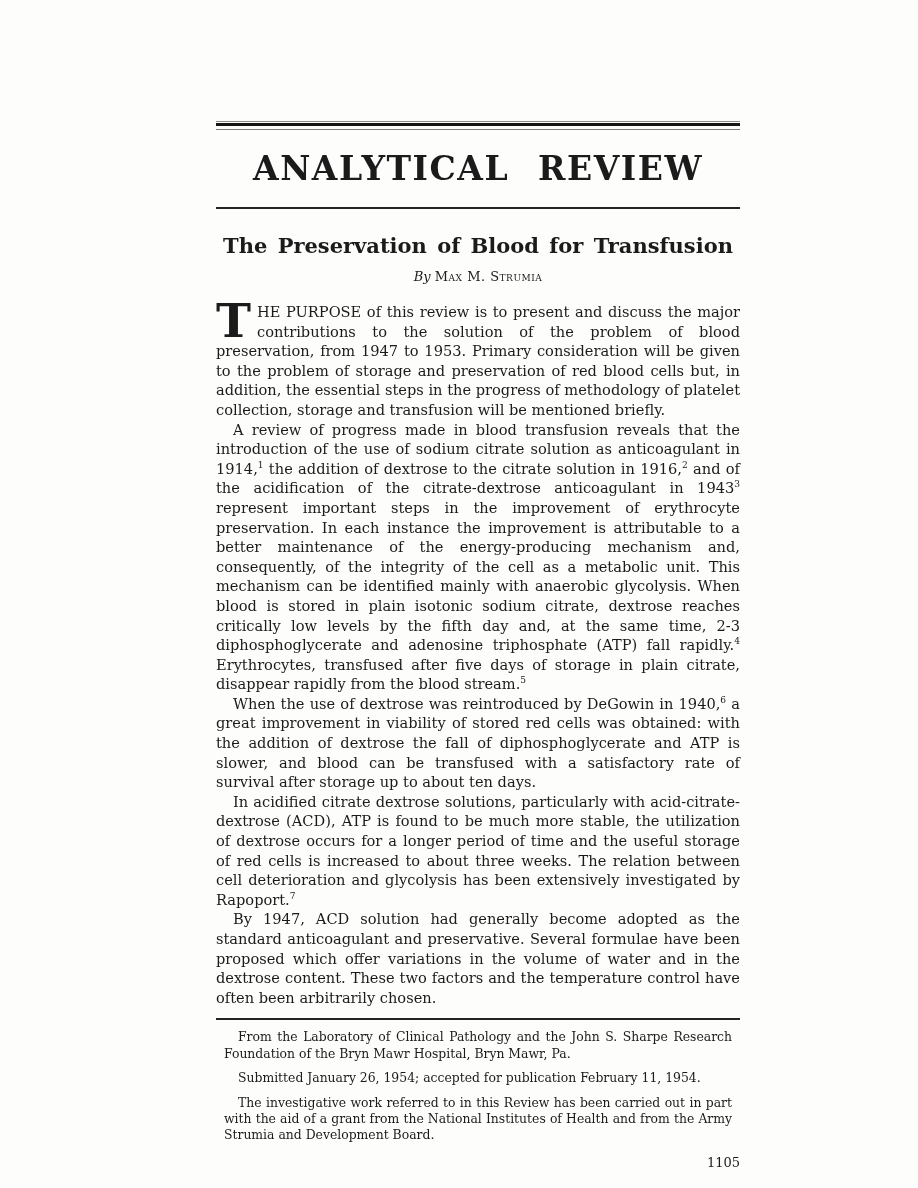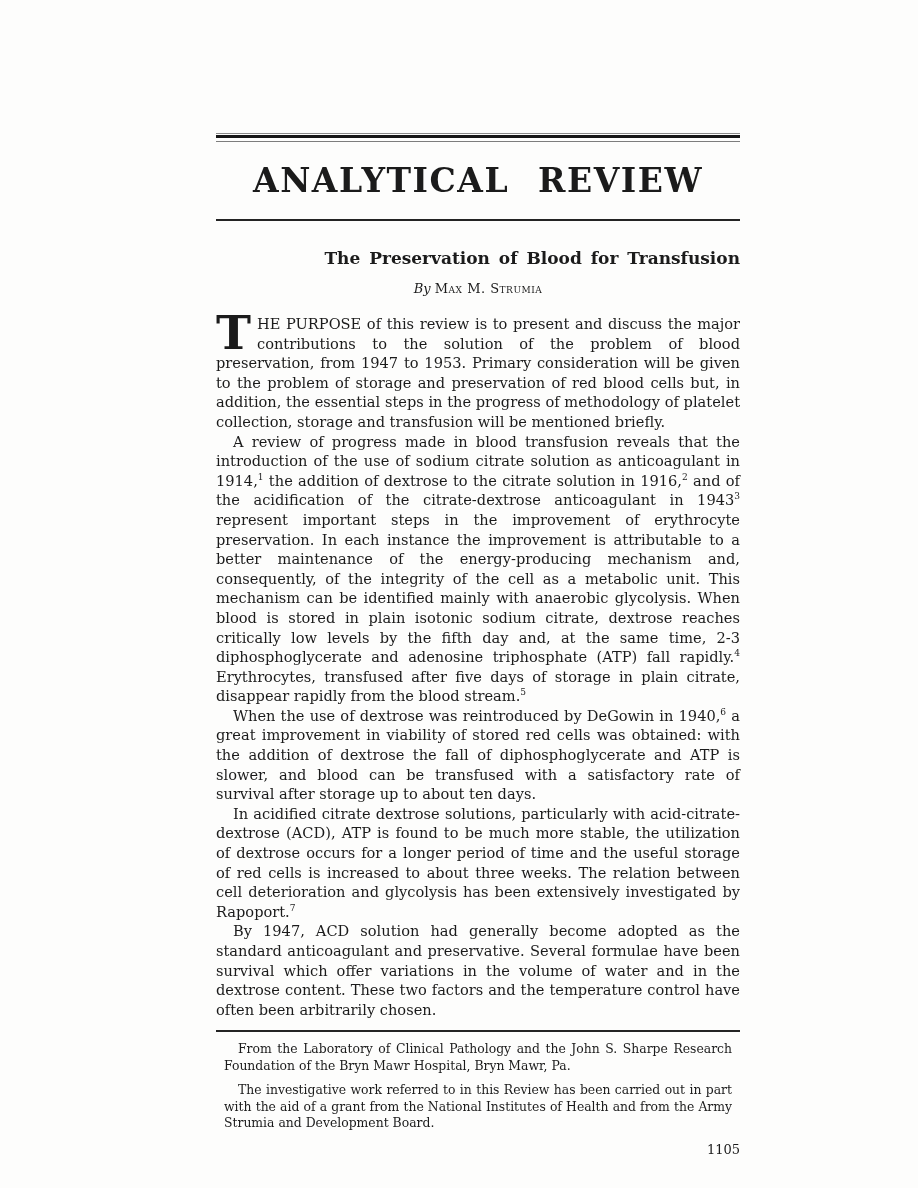--- a/index.html
+++ b/index.html
@@ -14,7 +14,7 @@
   .page{position:absolute;inset:0;background:#fdfdfc;}
   .column{
     position:absolute;
-    left:216px;top:12px;
+    left:216px;top:0;
     width:524px;
   }
   

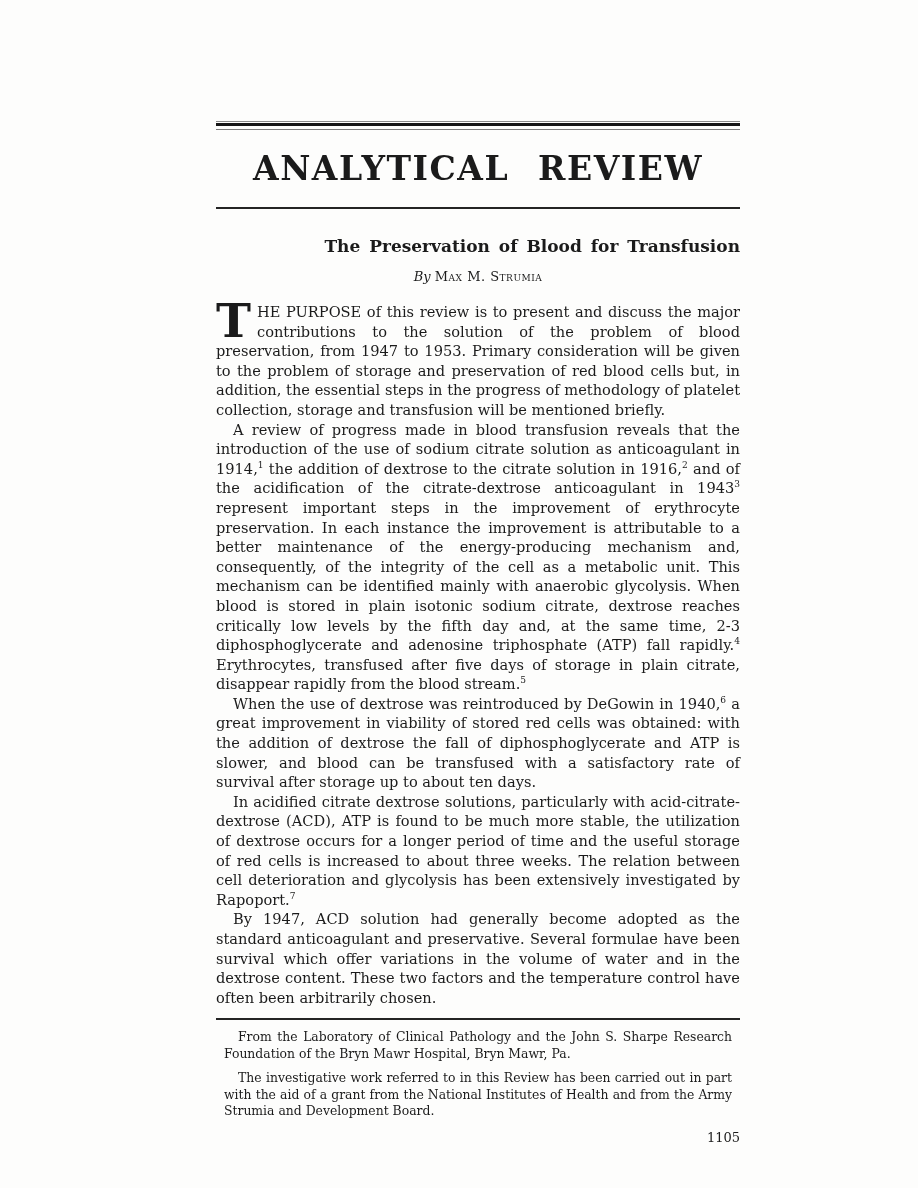--- a/index.html
+++ b/index.html
@@ -36,8 +36,8 @@
 
   .article-title{
     margin-top:27px;
-    text-align:right;
-    font-size:17px;
+    text-align:center;
+    font-size:21px;
     font-weight:bold;
     word-spacing:3px;
     line-height:20px;

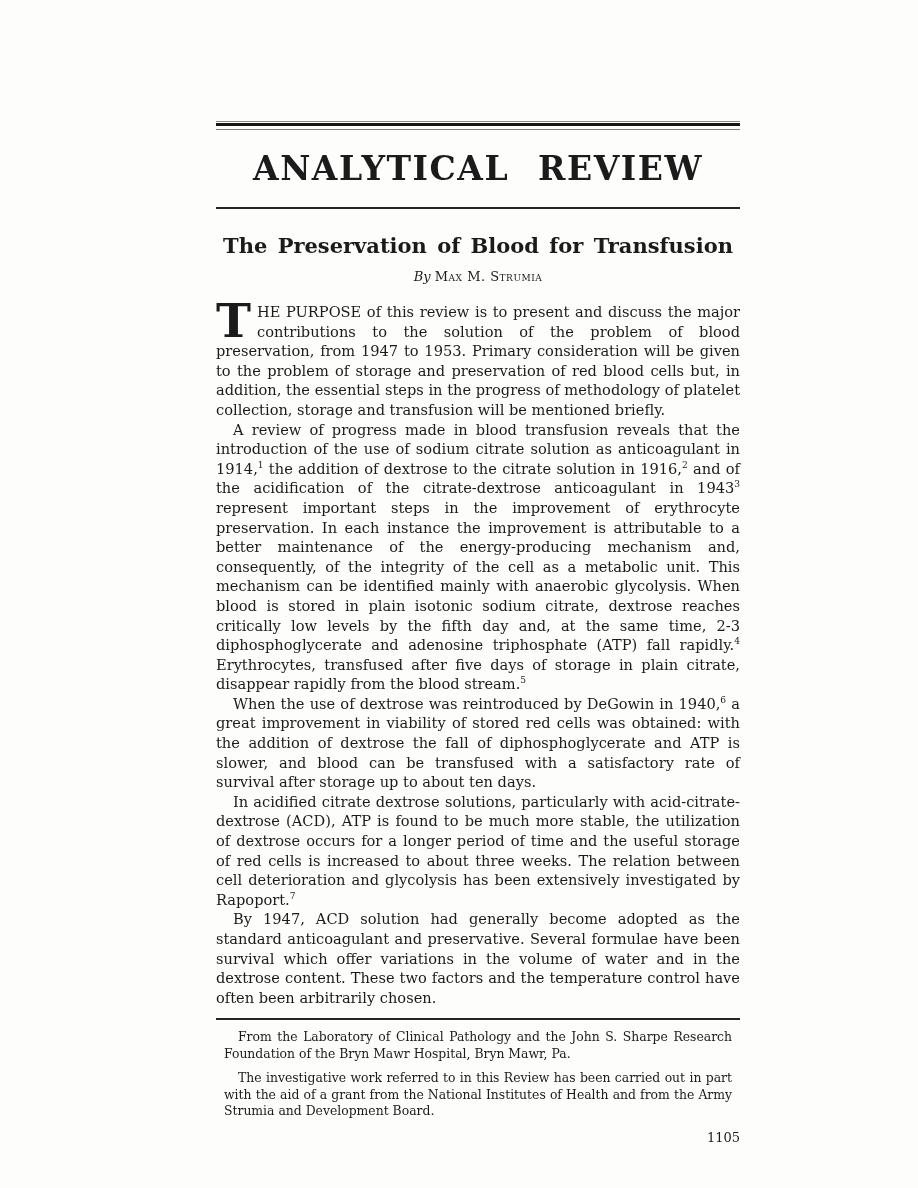--- a/index.html
+++ b/index.html
@@ -117,7 +117,7 @@
       <p class="indent">A review of progress made in blood transfusion reveals that the introduction of the use of sodium citrate solution as anticoagulant in 1914,<sup>1</sup> the addition of dextrose to the citrate solution in 1916,<sup>2</sup> and of the acidification of the citrate-dextrose anticoagulant in 1943<sup>3</sup> represent important steps in the improvement of erythrocyte preservation. In each instance the improvement is attributable to a better maintenance of the energy-producing mechanism and, consequently, of the integrity of the cell as a metabolic unit. This mechanism can be identified mainly with anaerobic glycolysis. When blood is stored in plain isotonic sodium citrate, dextrose reaches critically low levels by the fifth day and, at the same time, 2-3 diphosphoglycerate and adenosine triphosphate (ATP) fall rapidly.<sup>4</sup> Erythrocytes, transfused after five days of storage in plain citrate, disappear rapidly from the blood stream.<sup>5</sup></p>
       <p class="indent">When the use of dextrose was reintroduced by DeGowin in 1940,<sup>6</sup> a great improvement in viability of stored red cells was obtained: with the addition of dextrose the fall of diphosphoglycerate and ATP is slower, and blood can be transfused with a satisfactory rate of survival after storage up to about ten days.</p>
       <p class="indent">In acidified citrate dextrose solutions, particularly with acid-citrate-dextrose (ACD), ATP is found to be much more stable, the utilization of dextrose occurs for a longer period of time and the useful storage of red cells is increased to about three weeks. The relation between cell deterioration and glycolysis has been extensively investigated by Rapoport.<sup>7</sup></p>
-      <p class="indent">By 1947, ACD solution had generally become adopted as the standard anticoagulant and preservative. Several formulae have been survival which offer variations in the volume of water and in the dextrose content. These two factors and the temperature control have often been arbitrarily chosen.</p>
+      <p class="indent">By 1947, ACD solution had generally become adopted as the standard anticoagulant and preservative. Several formulae have been proposed which offer variations in the volume of water and in the dextrose content. These two factors and the temperature control have often been arbitrarily chosen.</p>
     </div>
 
     <div class="foot-rule"></div>

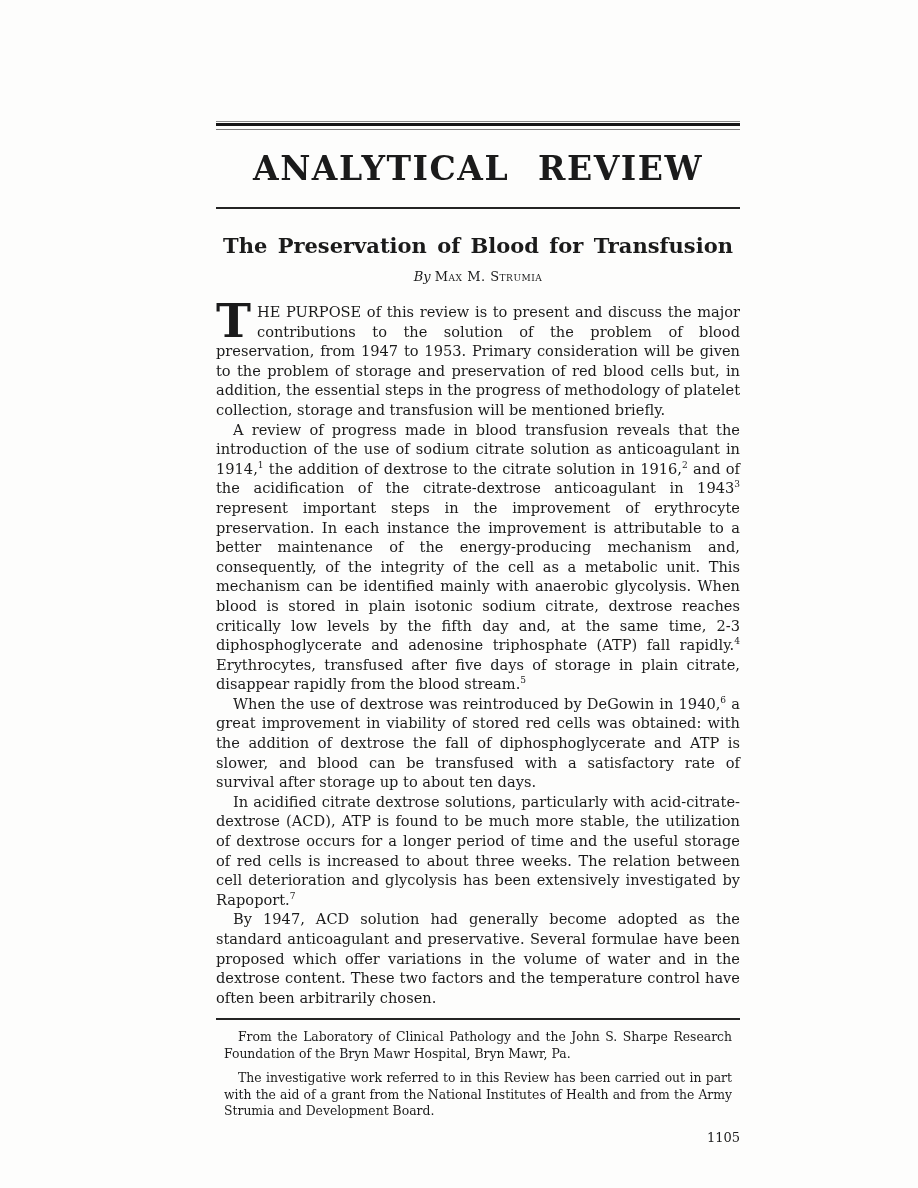--- a/index.html
+++ b/index.html
@@ -124,6 +124,7 @@
 
     <div class="footnotes">
       <p>From the Laboratory of Clinical Pathology and the John S. Sharpe Research Foundation of the Bryn Mawr Hospital, Bryn Mawr, Pa.</p>
+      <p>Submitted January 26, 1954; accepted for publication February 11, 1954.</p>
       <p>The investigative work referred to in this Review has been carried out in part with the aid of a grant from the National Institutes of Health and from the Army Strumia and Development Board.</p>
     </div>
 

